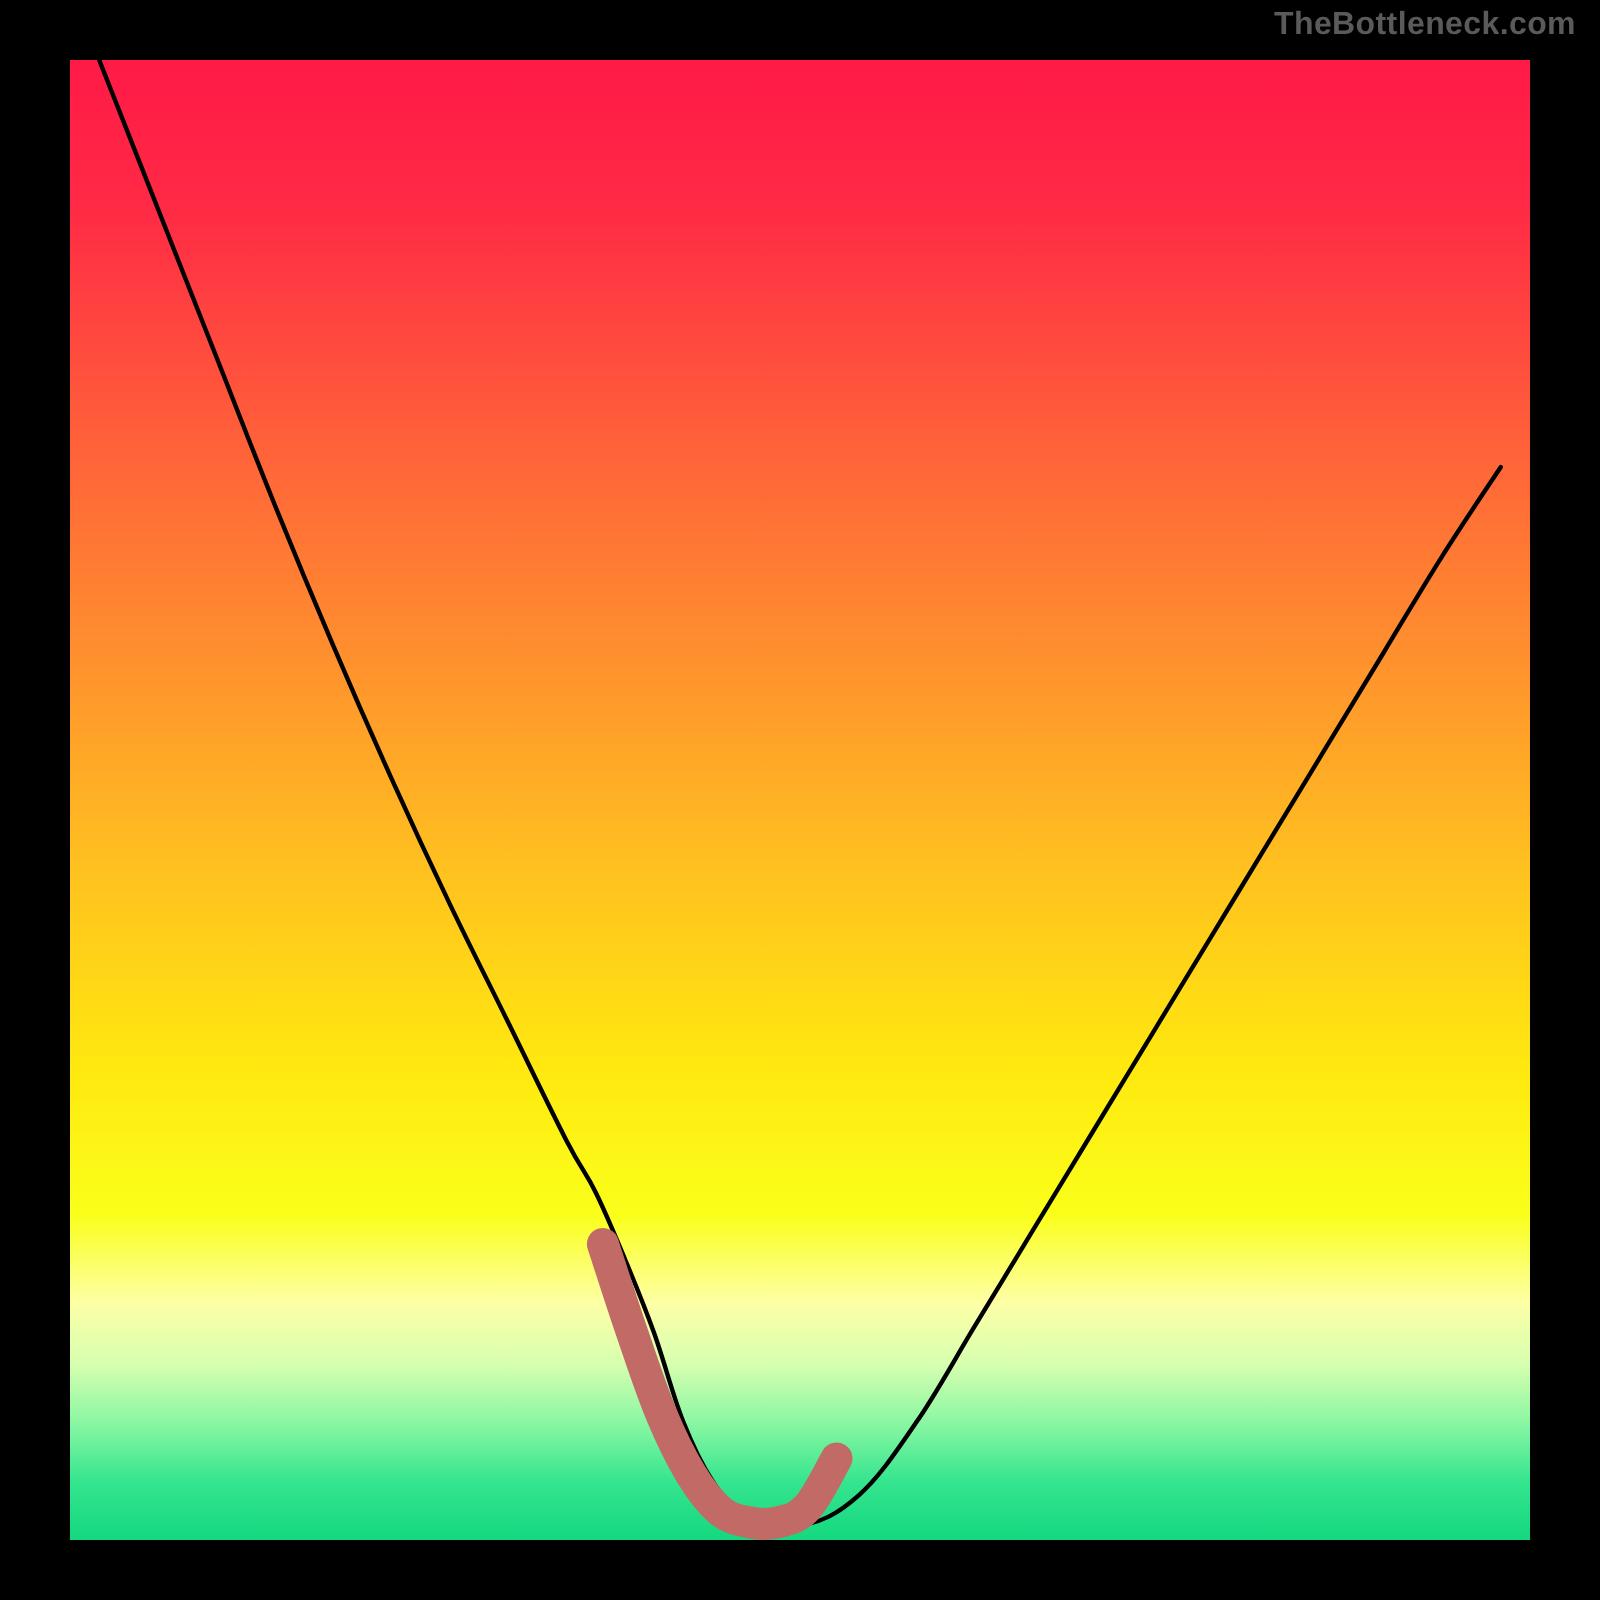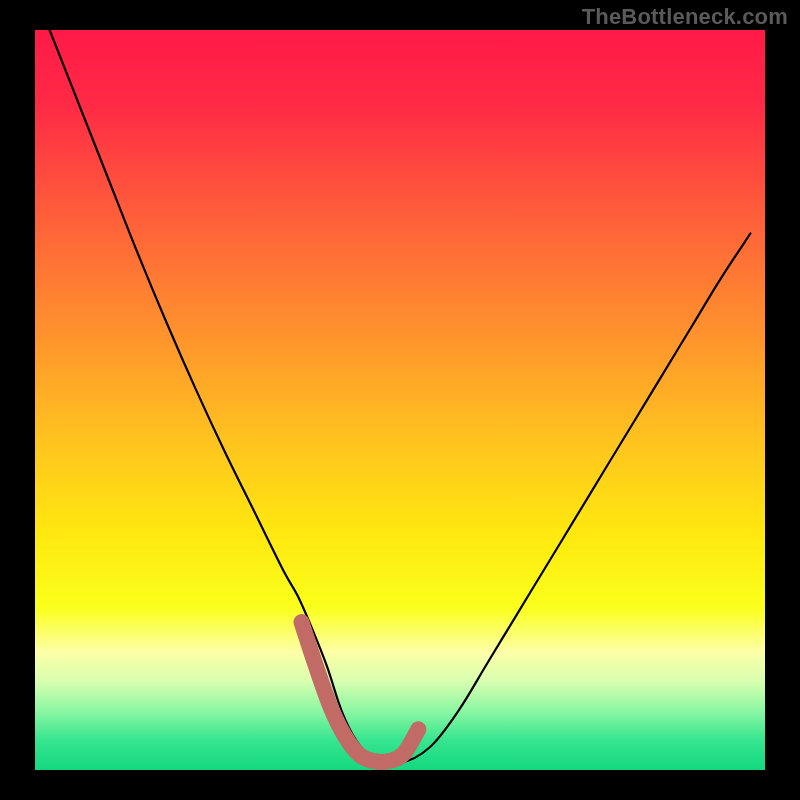--- a/index.html
+++ b/index.html
@@ -22,7 +22,7 @@
     top: 4px;
     right: 12px;
     color: #5a5a5a;
-    font-size: 22px;
+    font-size: 16px;
     font-weight: 600;
     letter-spacing: 0.2px;
     z-index: 5;

